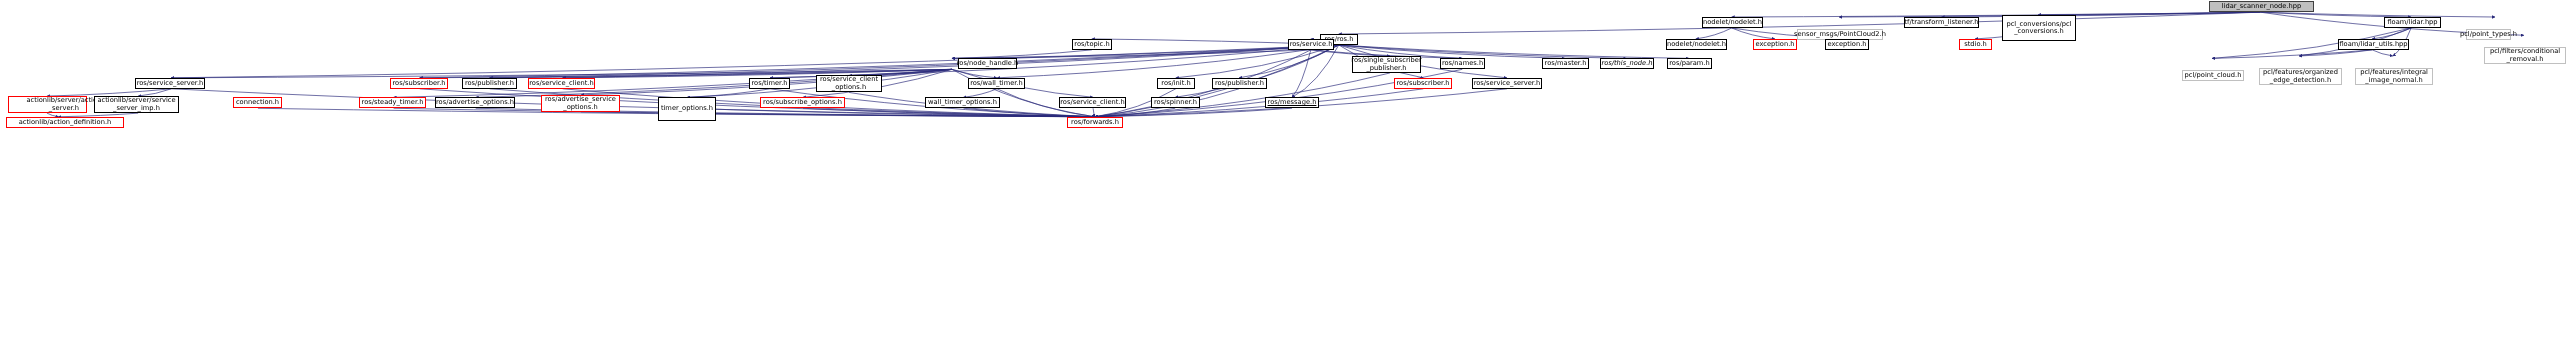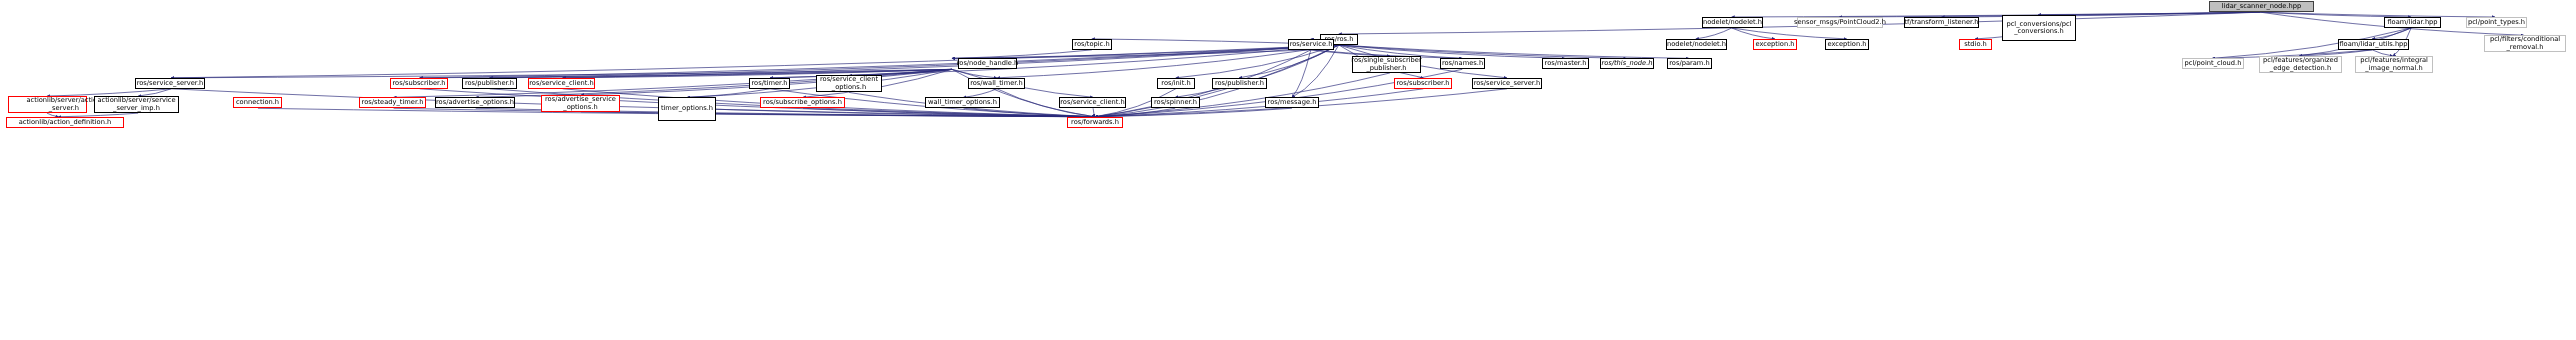--- a/index.html
+++ b/index.html
@@ -12,7 +12,7 @@
         white-space:pre-line;padding:0 1.2px;}
   .node.root{background:#bfbfbf;border:0.6px solid #404040;}
   .node.red{border:0.6px solid #ff0000;}
-  .node.grey{border:0.6px solid #c0c0c0;}
+  .node.grey{border:0.6px solid #c0c0c0;margin-top:12px;}
   .node.dark{border:0.6px solid #000000;}
 </style>
 </head>

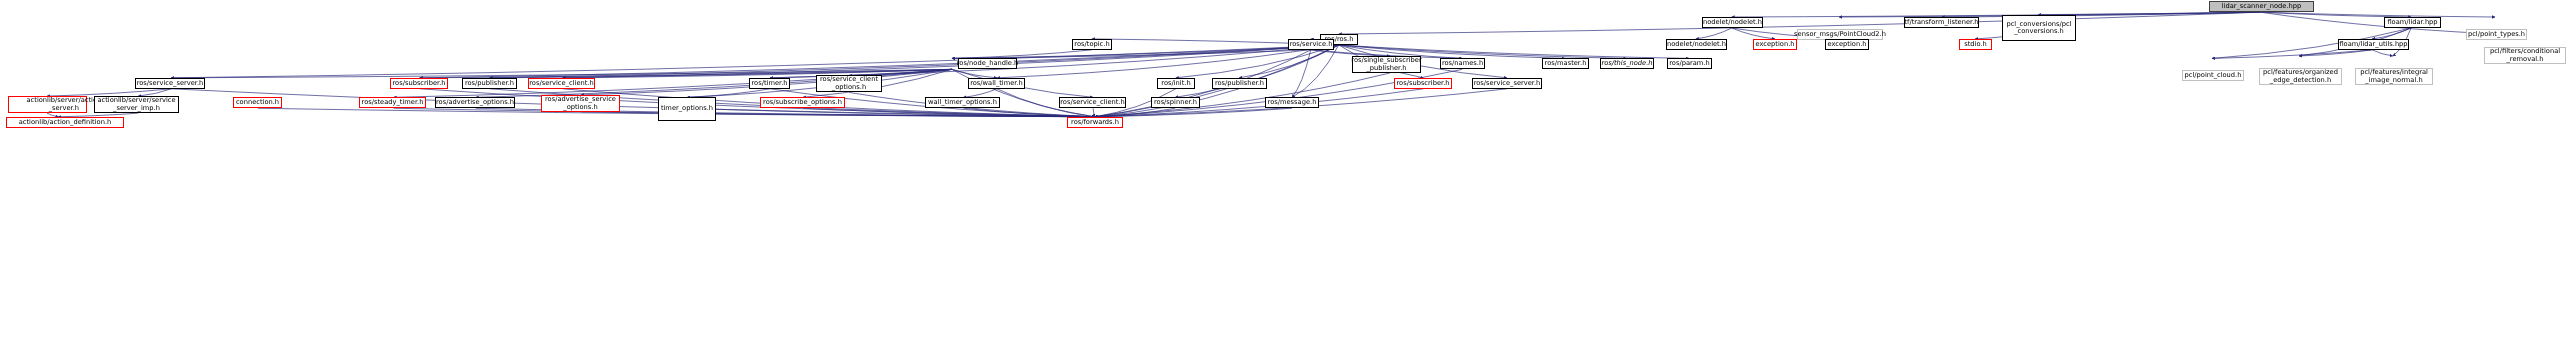--- a/index.html
+++ b/index.html
@@ -124,7 +124,7 @@
       <div class="node dark" style="left: 2002px; top: 14.6px; width: 74px; height: 26px;">pcl_conversions/pcl
 _conversions.h</div>
       <div class="node dark" style="left: 2384px; top: 17px; width: 57px; height: 11px;">floam/lidar.hpp</div>
-      <div class="node grey" style="left: 2466px; top: 17px; width: 61px; height: 11px;">pcl/point_types.h</div>
+      <div class="node grey" style="left: 2466px; top: 17px; width: 45px; height: 11px;">pcl/point_types.h</div>
       <div class="node dark" style="left: 1320px; top: 34px; width: 38px; height: 11px;">ros/ros.h</div>
       <div class="node grey" style="left: 2484px; top: 35px; width: 82px; height: 17px;">pcl/filters/conditional
 _removal.h</div>

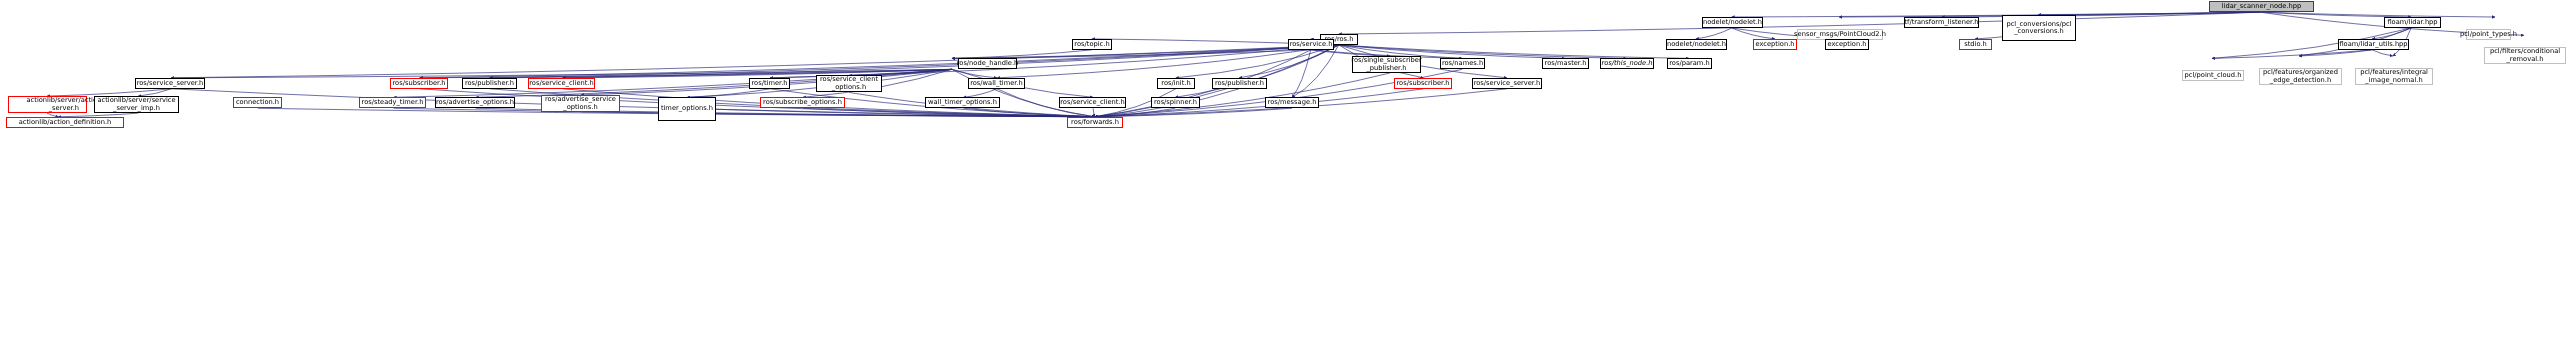--- a/index.html
+++ b/index.html
@@ -173,7 +173,7 @@
       <div class="node dark" style="left: 925px; top: 97px; width: 75px; height: 11px;">wall_timer_options.h</div>
       <div class="node dark" style="left: 1059px; top: 97px; width: 67px; height: 11px;">ros/service_client.h</div>
       <div class="node dark" style="left: 1151px; top: 97px; width: 49px; height: 11px;">ros/spinner.h</div>
-      <div class="node dark" style="left: 1265px; top: 97px; width: 54px; height: 11px;">ros/message.h</div>
+      <div class="node dark" style="left: 1265px; top: 97px; width: 54px; height: 11px; text-decoration: underline;">ros/message.h</div>
       <div class="node red" style="left: 6px; top: 117px; width: 118px; height: 11px;">actionlib/action_definition.h</div>
       <div class="node red" style="left: 1067px; top: 117px; width: 56px; height: 11px;">ros/forwards.h</div>
     </div>

